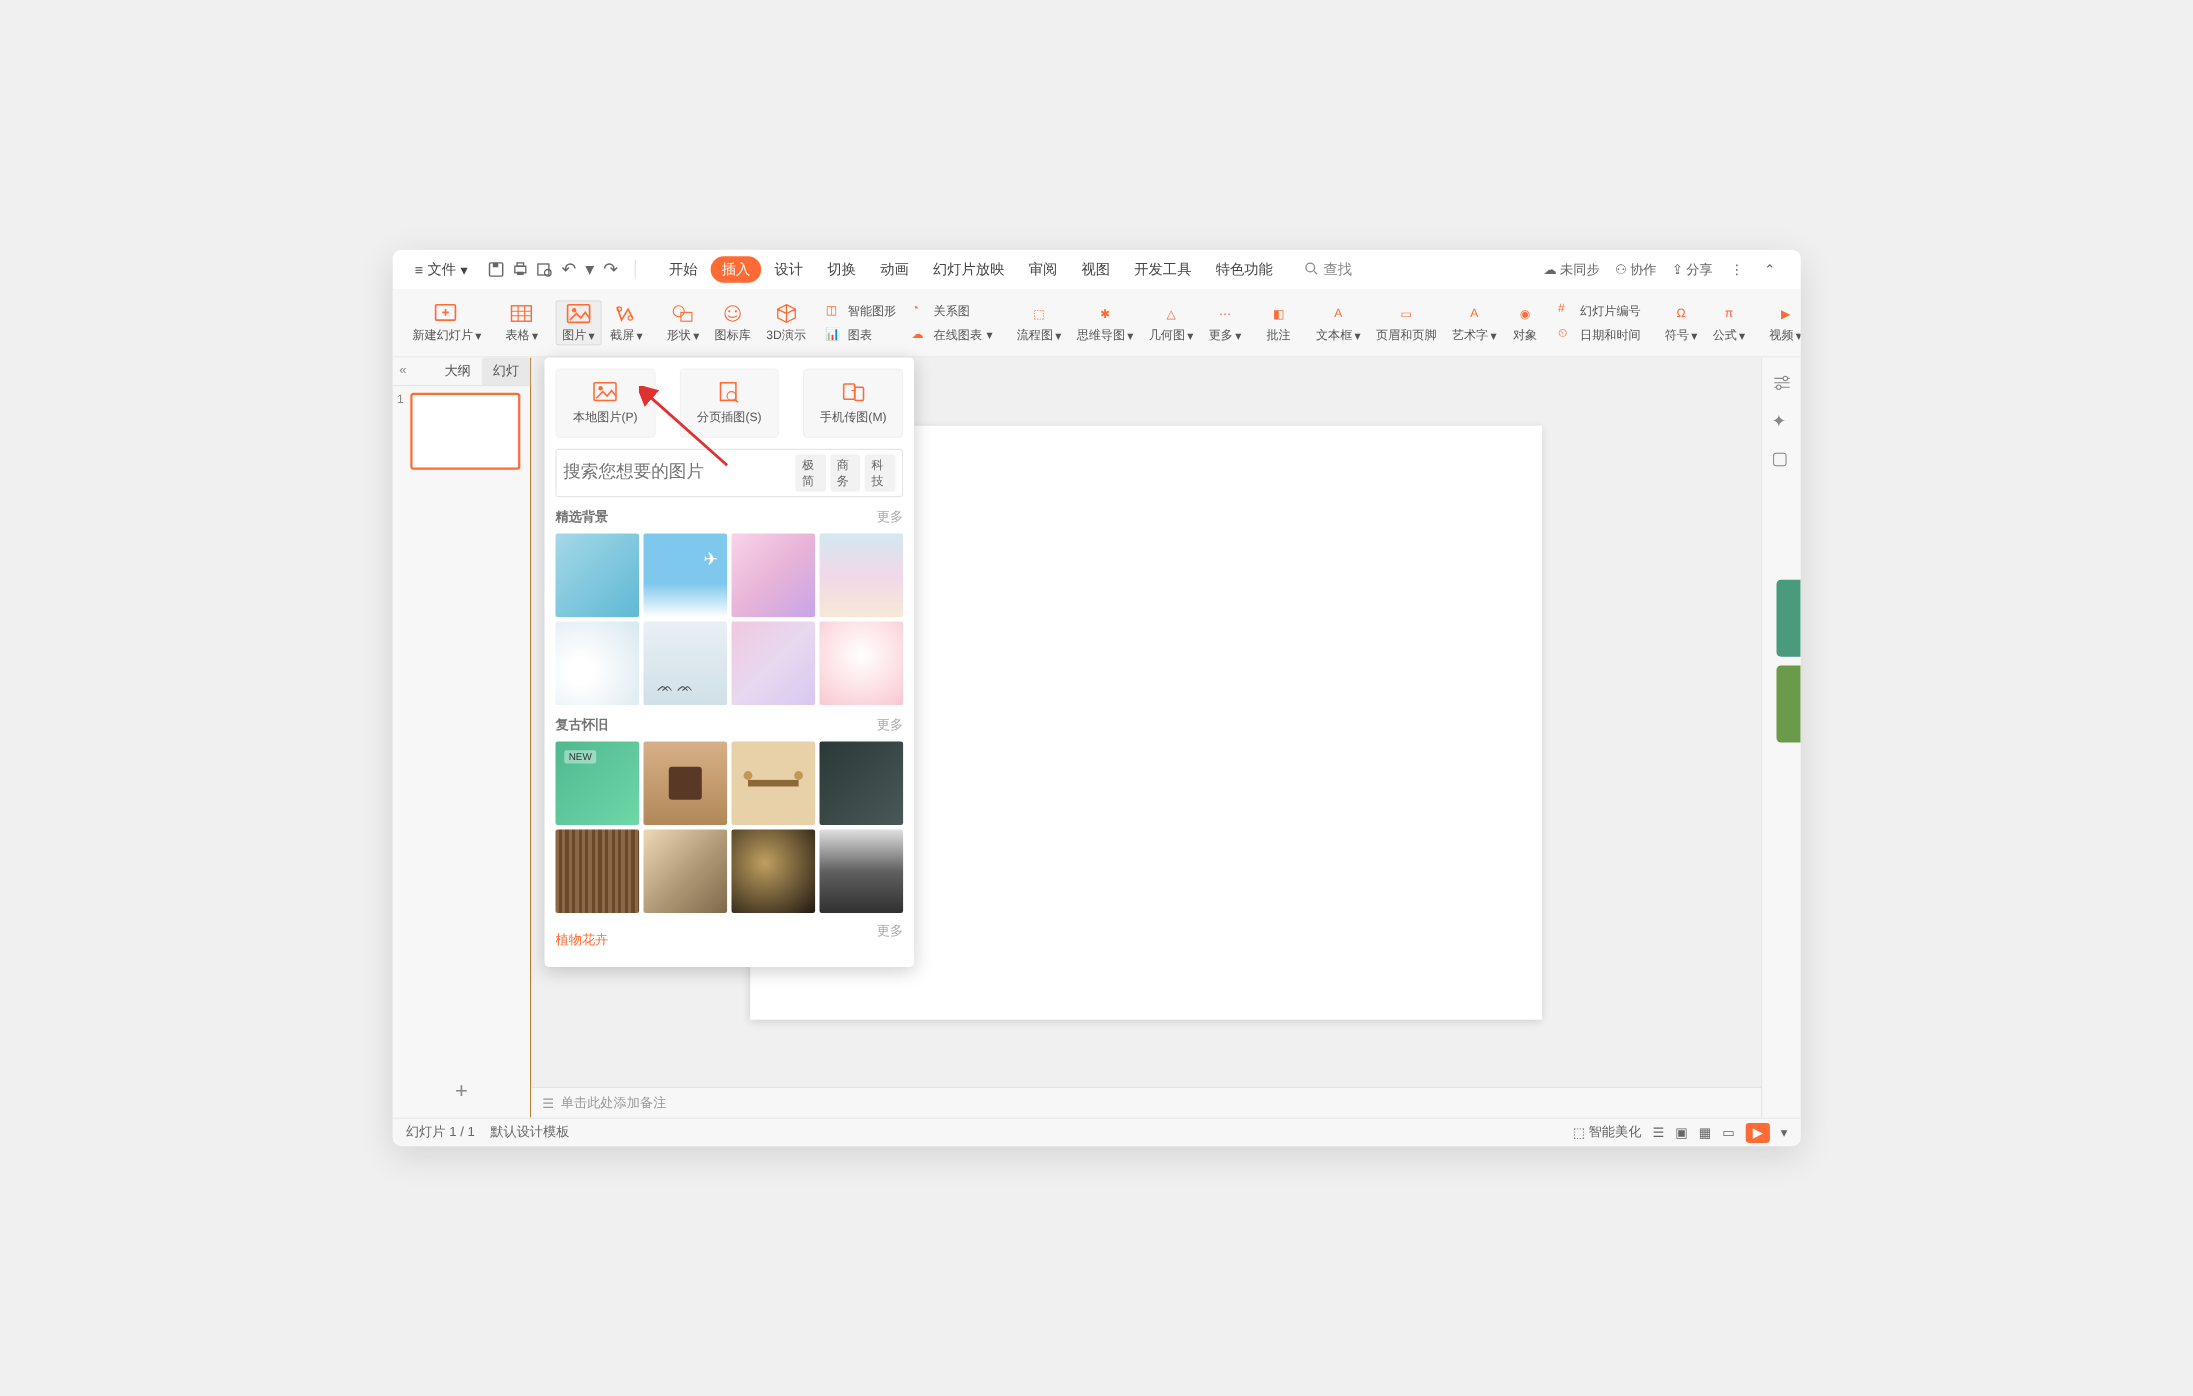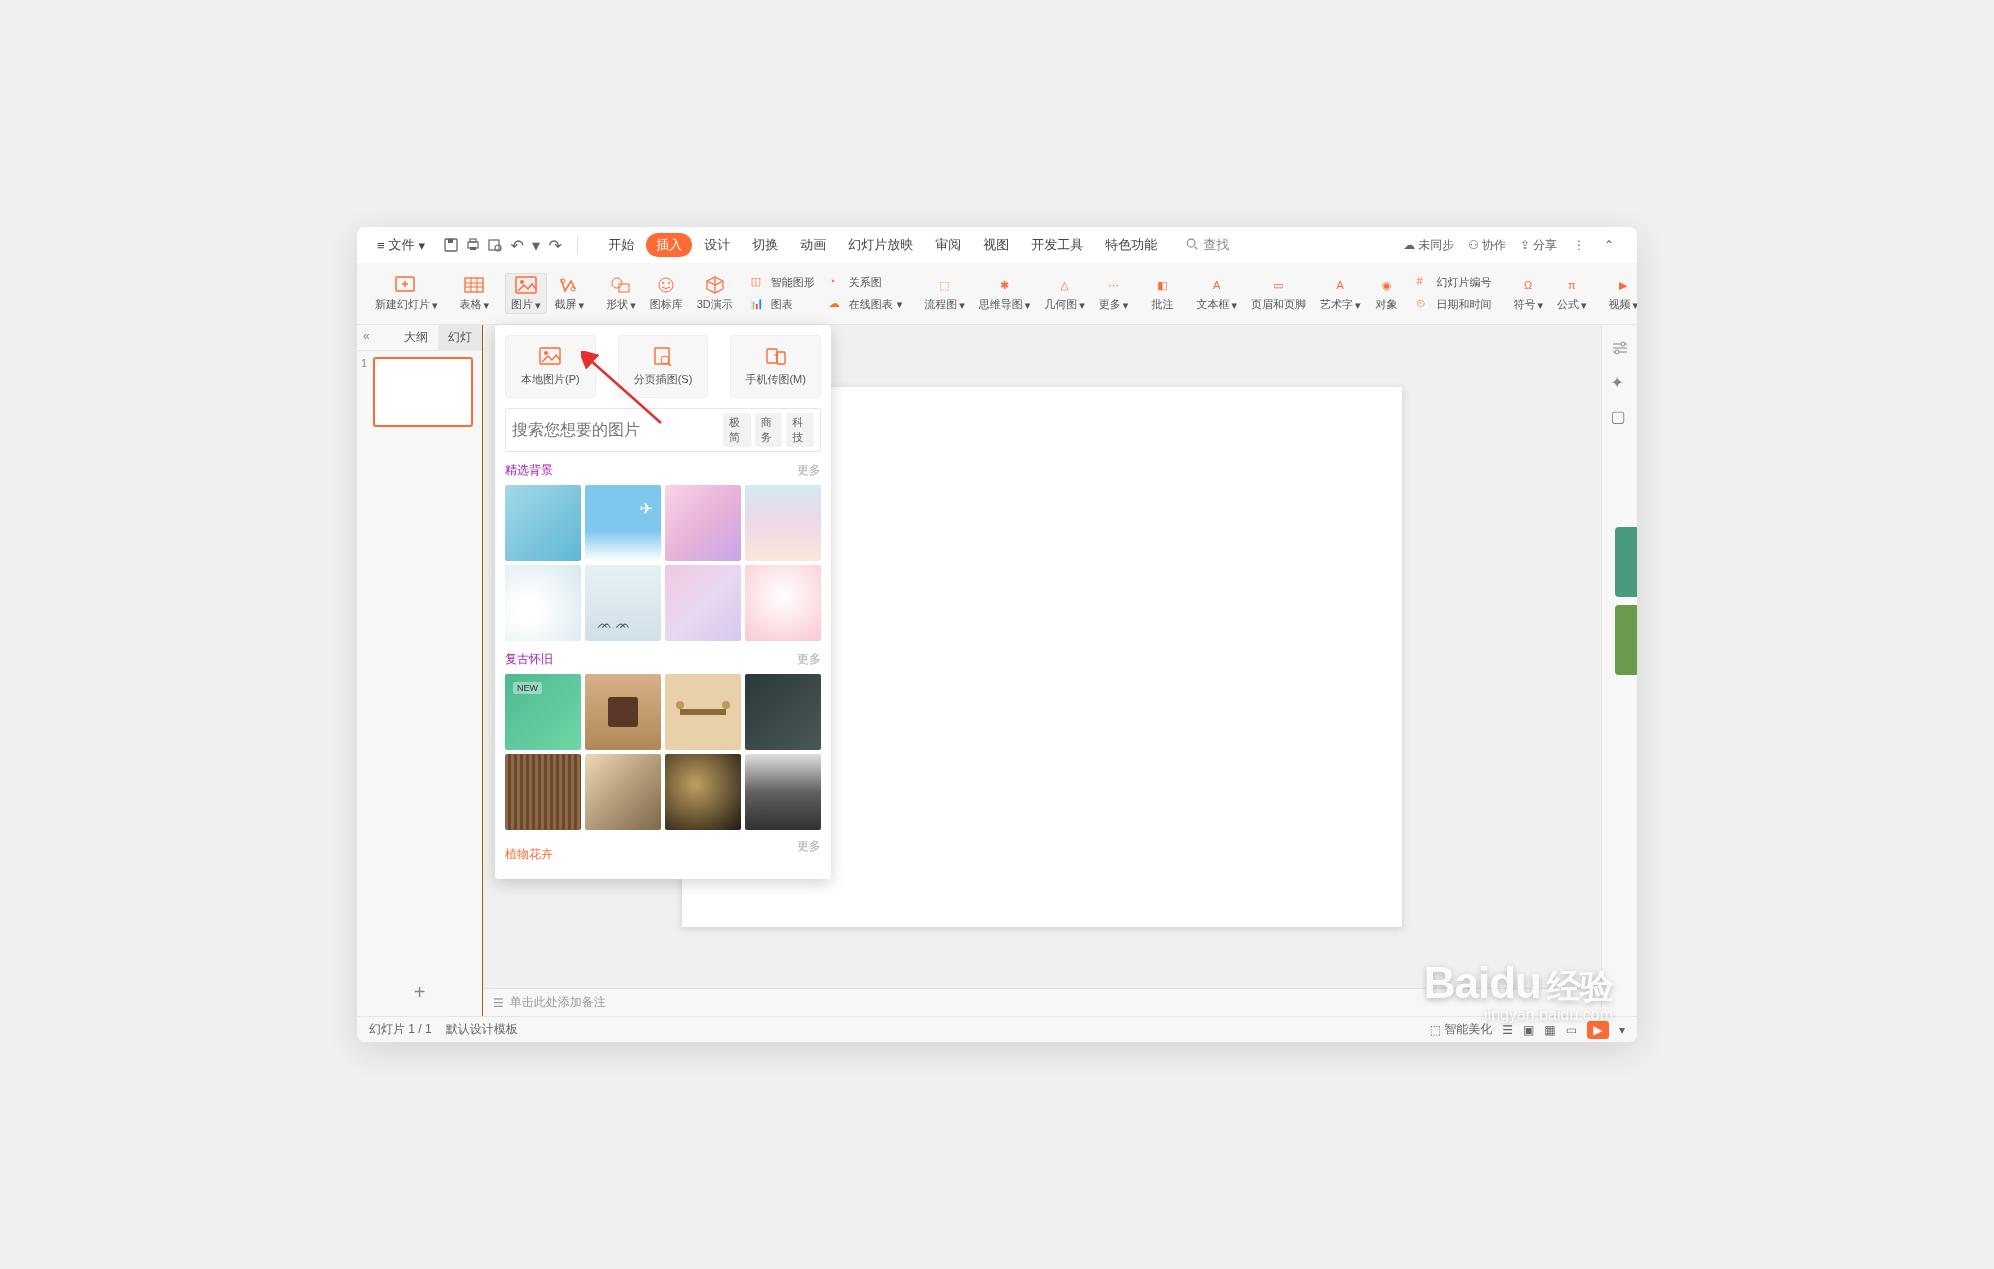--- a/index.html
+++ b/index.html
@@ -55,7 +55,7 @@
 .chip{font-size:11px;padding:2px 6px;background:#f2f2f2;border-radius:3px;color:#666;cursor:pointer}
 .dd-section{margin-top:10px}
 .dd-head{display:flex;justify-content:space-between;font-size:12px;padding-bottom:6px}
-.dd-title{color:#a21caf;font-weight:400}
+.dd-title{color:#737373;font-weight:700}
 .dd-more{color:#aaa;cursor:pointer}
 .dd-grid{display:grid;grid-template-columns:repeat(4,1fr);gap:4px}
 .dd-cell{width:100%;aspect-ratio:1/1;border-radius:2px;cursor:pointer}

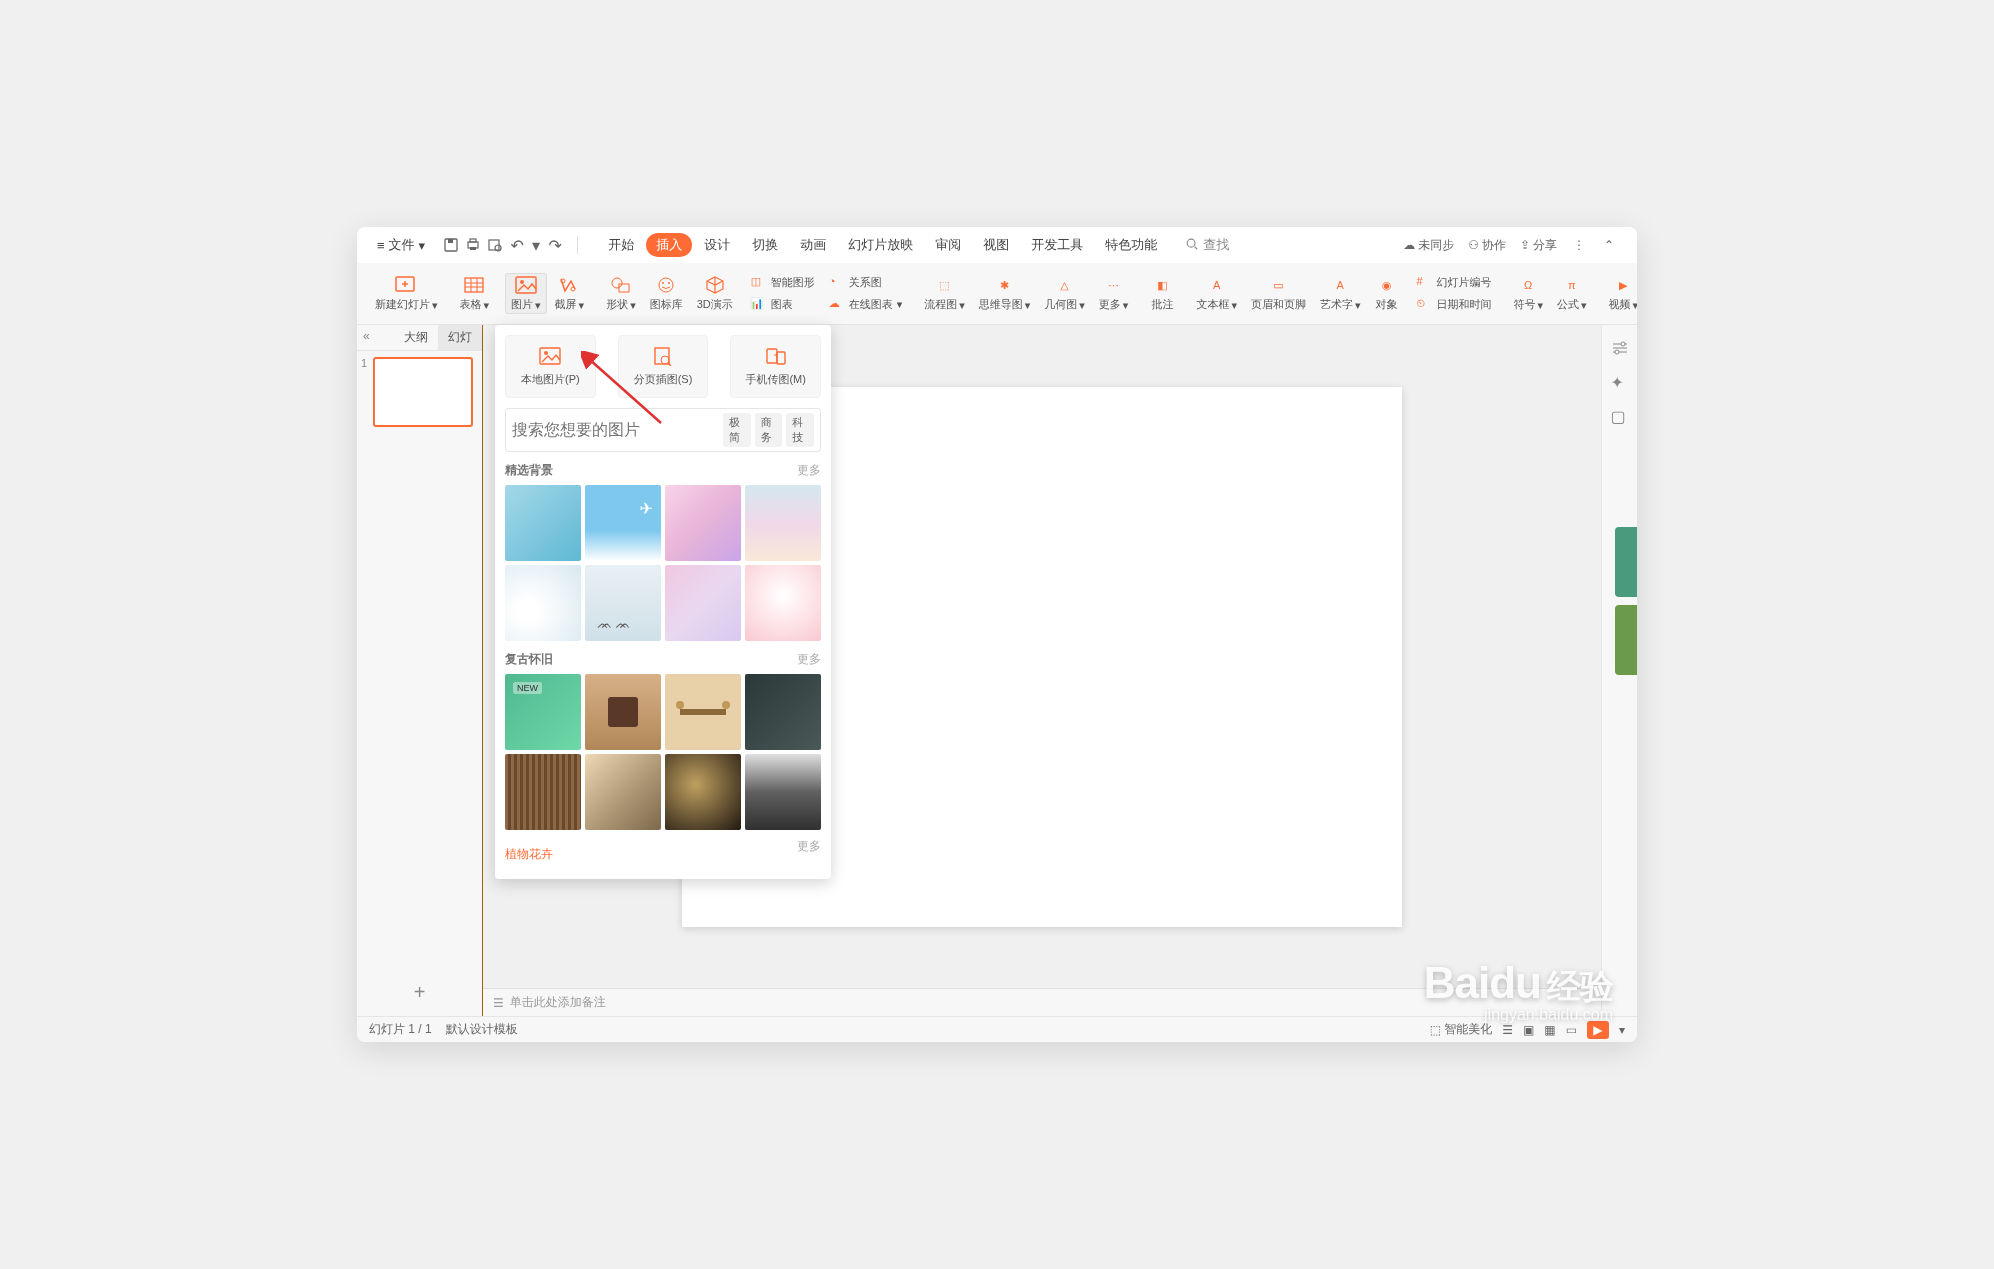--- a/index.html
+++ b/index.html
@@ -464,10 +464,6 @@
     </div>
   </div>
 
-  <div class="watermark">
-    <div class="wm-logo"><span>Baidu</span><span class="wm-cn">经验</span></div>
-    <div class="wm-url">jingyan.baidu.com</div>
-  </div>
 
 </div>
 

